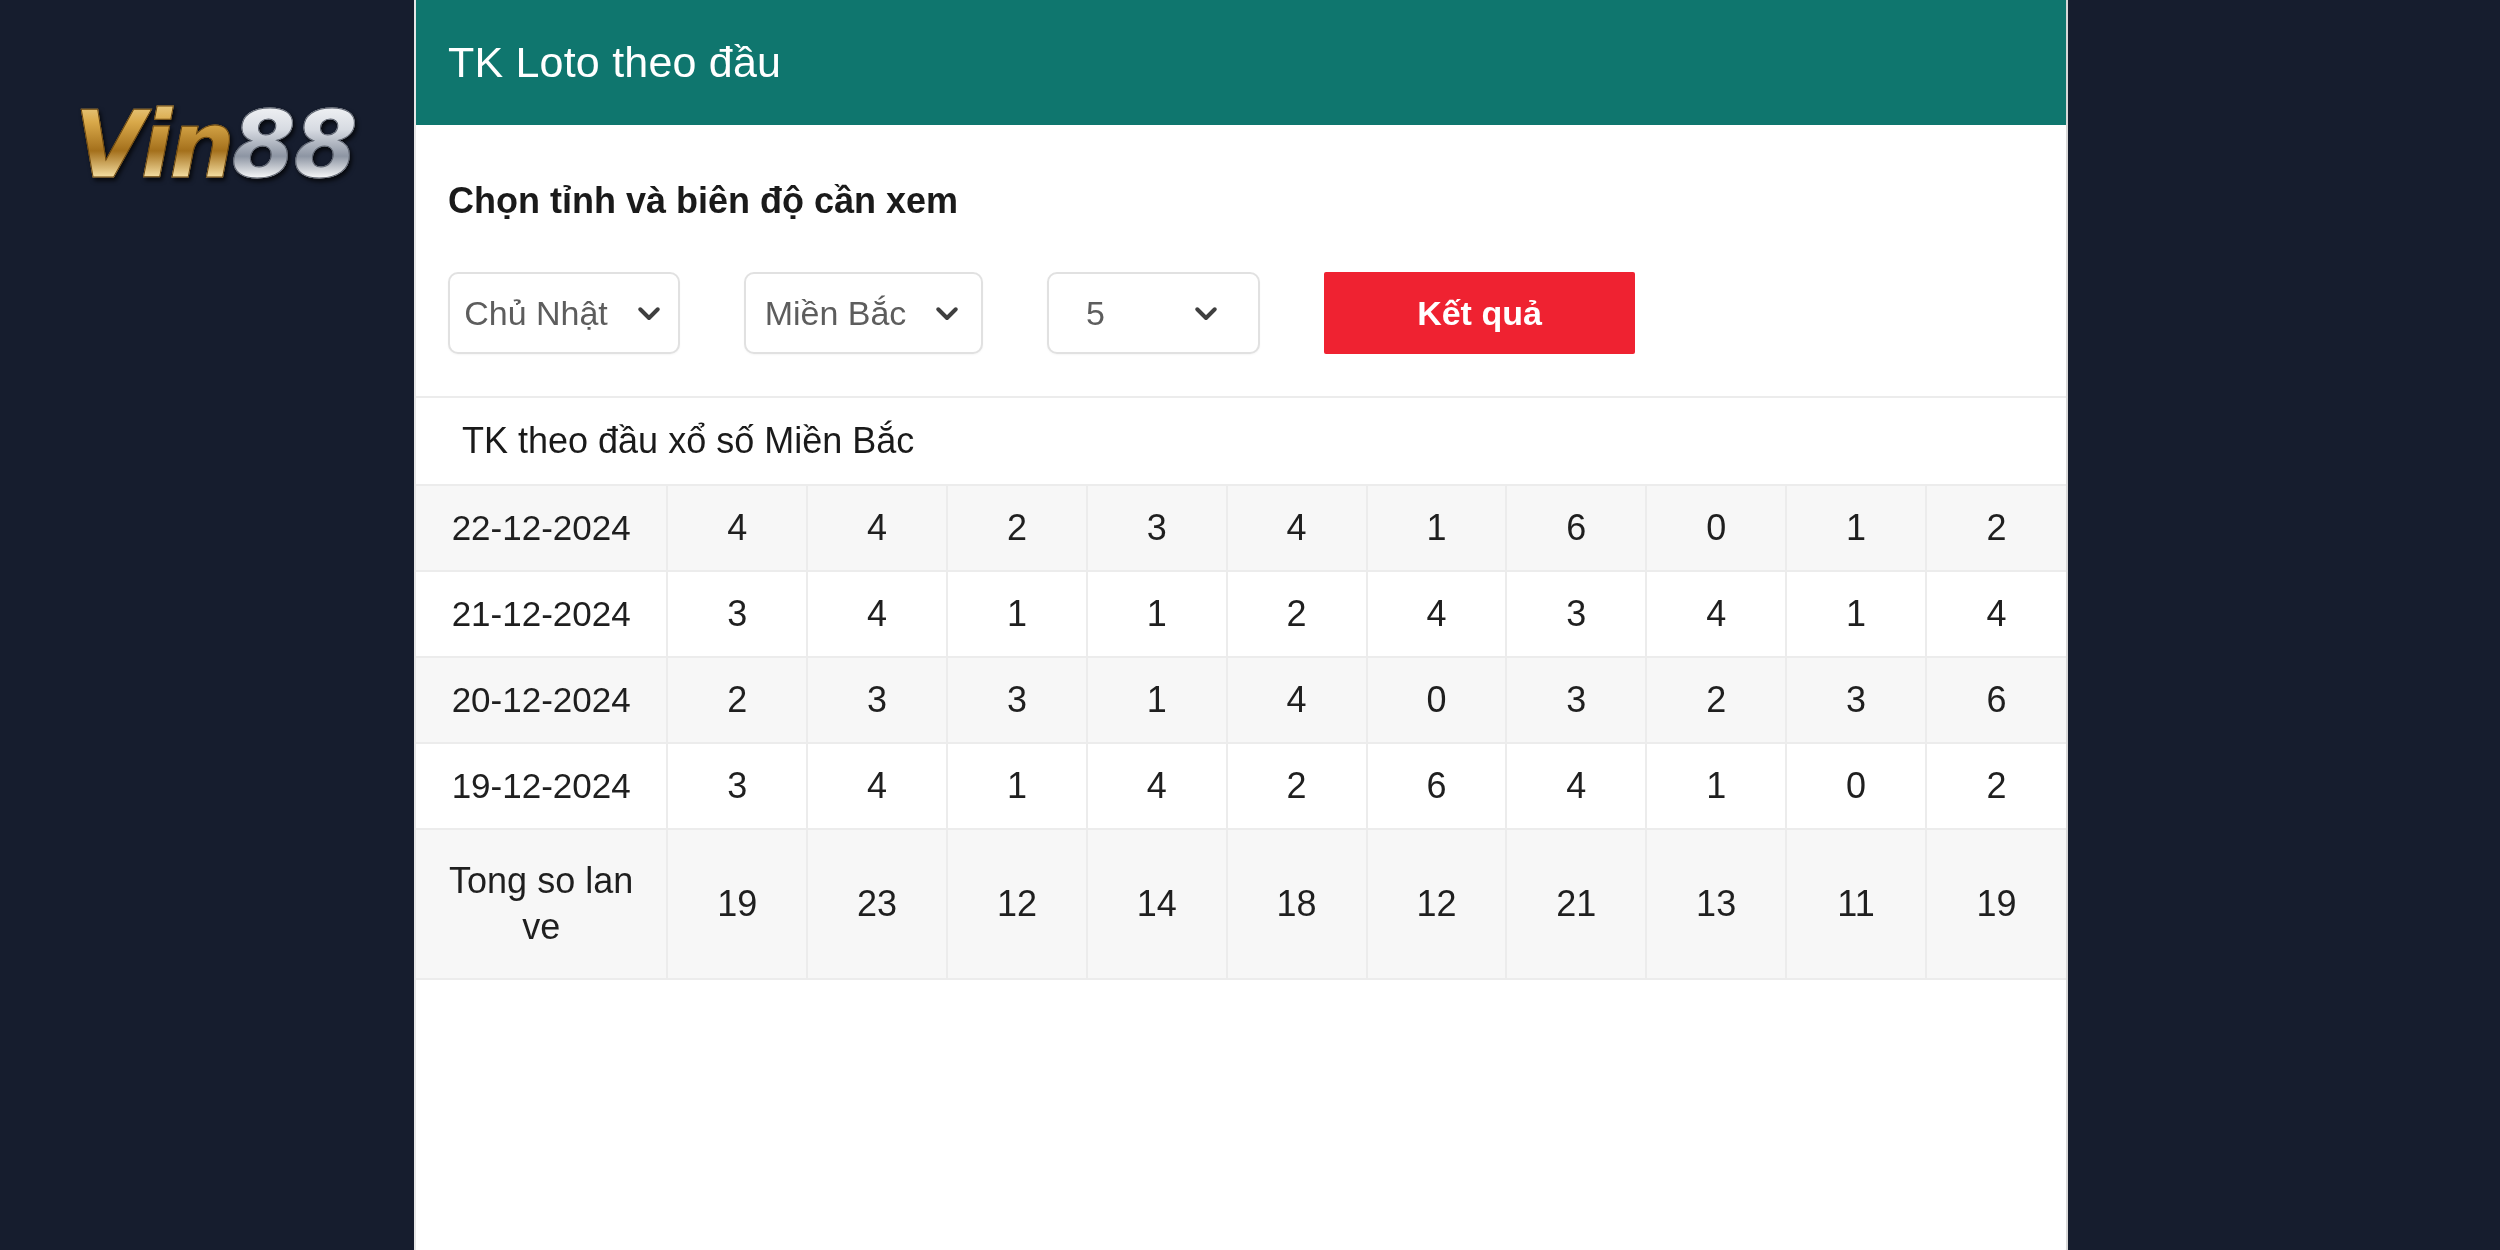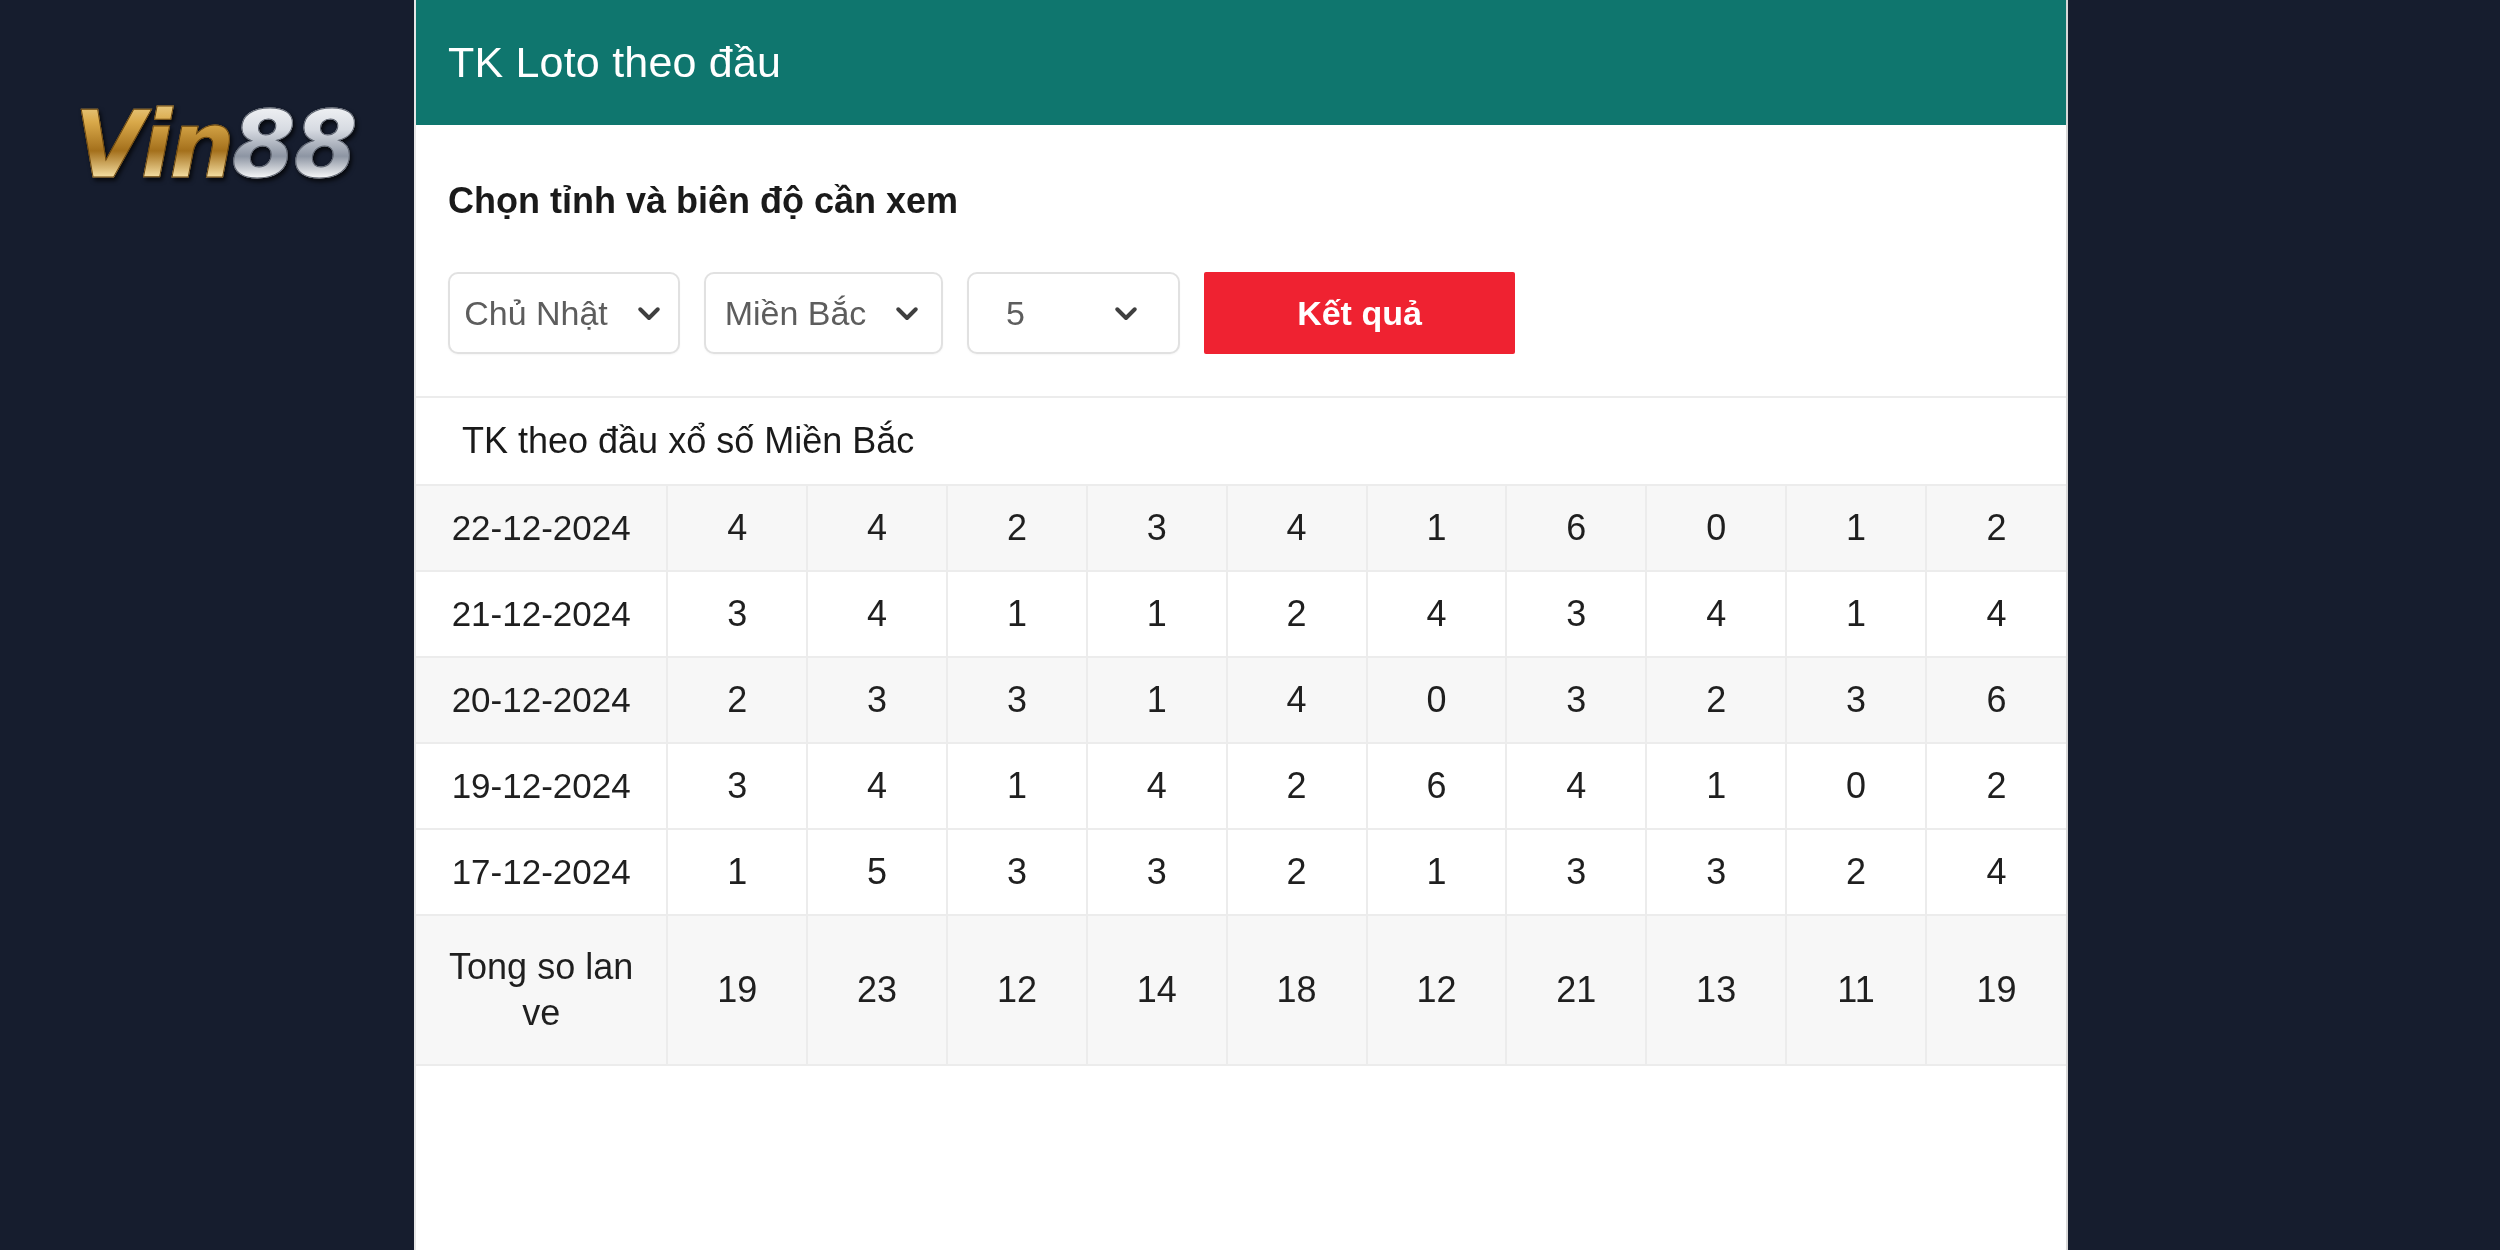--- a/index.html
+++ b/index.html
@@ -95,7 +95,7 @@
   .controls {
     display: flex;
     align-items: center;
-    gap: 24px;
+    gap: 64px;
     padding-top: 50px;
     padding-bottom: 42px;
   }

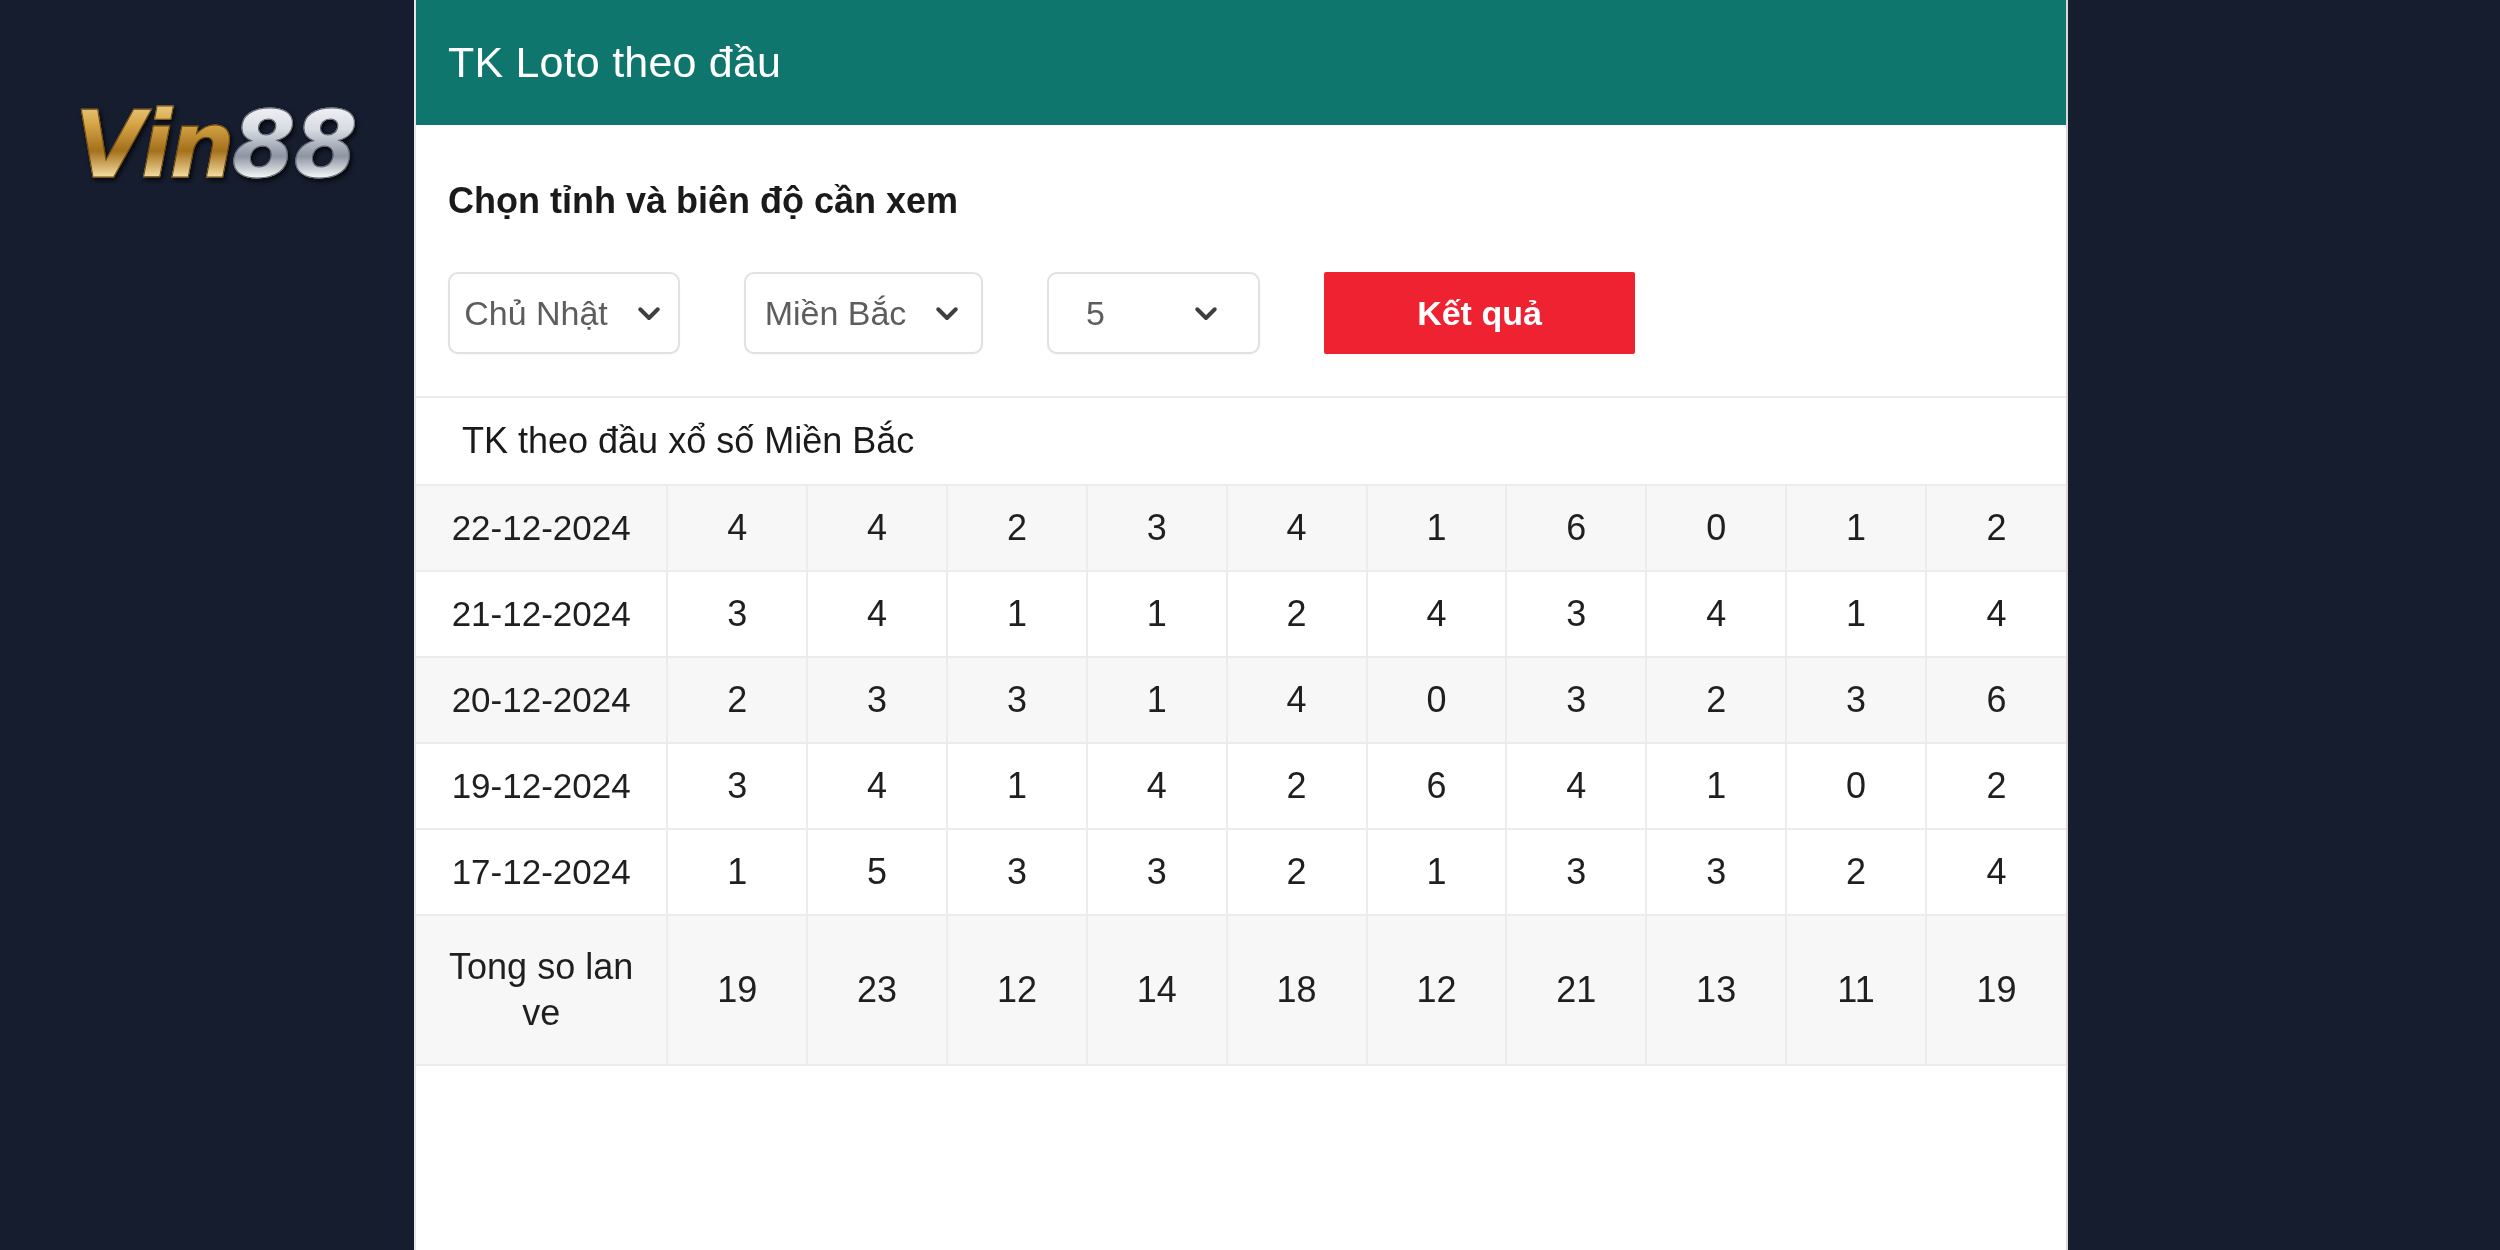--- a/index.html
+++ b/index.html
@@ -317,19 +317,6 @@
               <td>1</td>
               <td>0</td>
               <td>2</td>
-            </tr>
-            <tr class="norm">
-              <td class="date-cell">17-12-2024</td>
-              <td>1</td>
-              <td>5</td>
-              <td>3</td>
-              <td>3</td>
-              <td>2</td>
-              <td>1</td>
-              <td>3</td>
-              <td>3</td>
-              <td>2</td>
-              <td>4</td>
             </tr>
             <tr class="total-row">
               <td class="total-label">Tong so lan ve</td>

